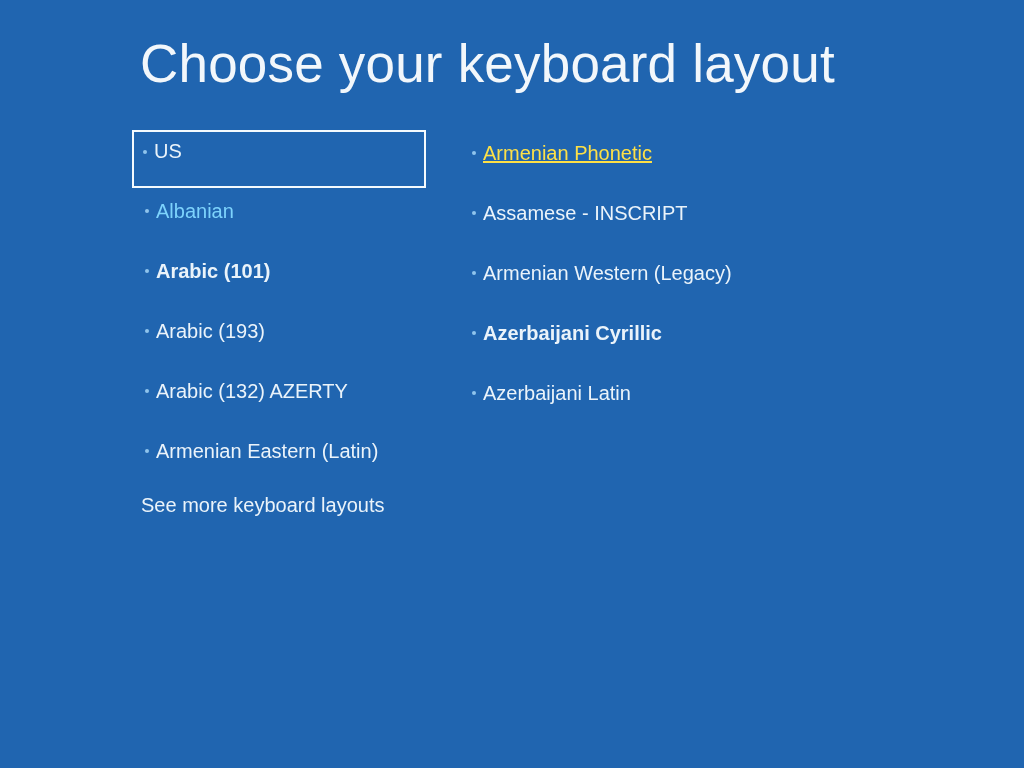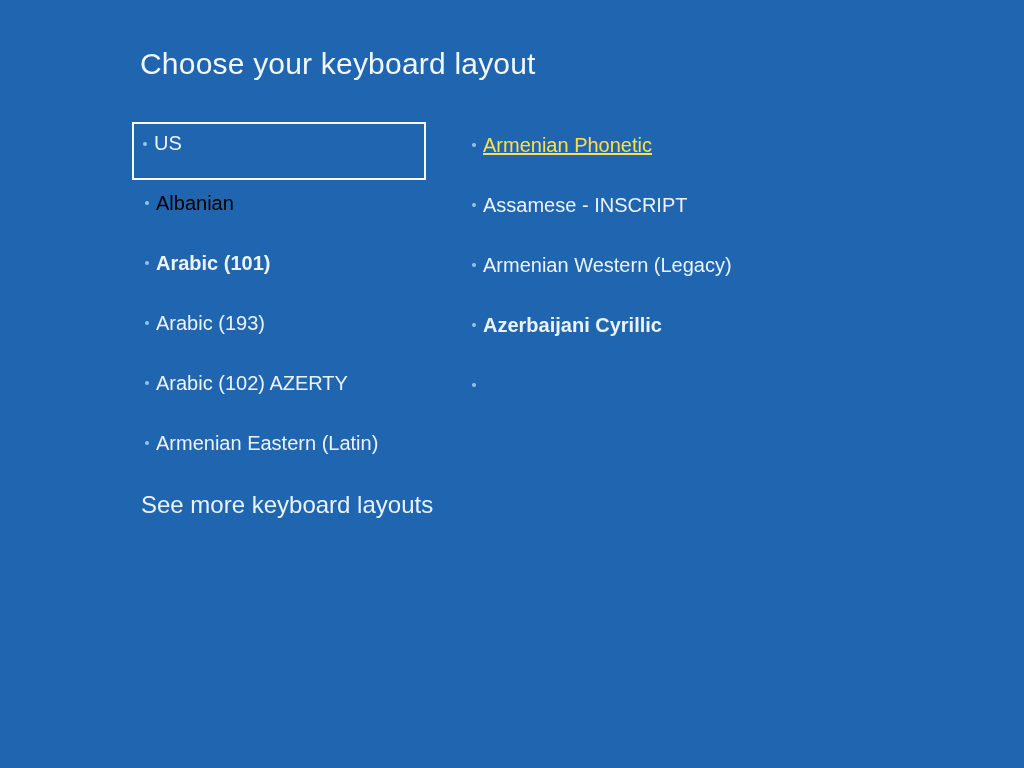--- a/index.html
+++ b/index.html
@@ -27,7 +27,7 @@
     position: absolute;
     left: 140px;
     top: 38px;
-    font-size: 30px;
+    font-size: 53px;
     font-weight: 300;
     line-height: 52px;
     color: #F2F7FB;

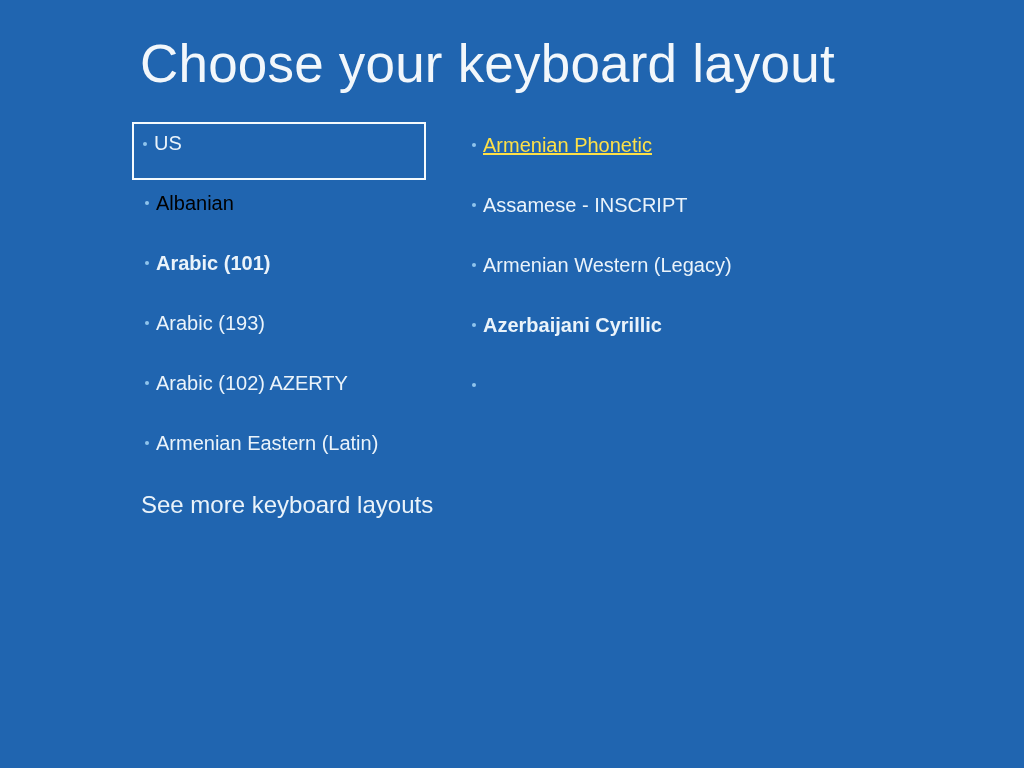--- a/index.html
+++ b/index.html
@@ -39,7 +39,7 @@
   #layout-list {
     position: absolute;
     left: 0;
-    top: 4px;
+    top: 12px;
     width: 1024px;
     height: 546px;
   }

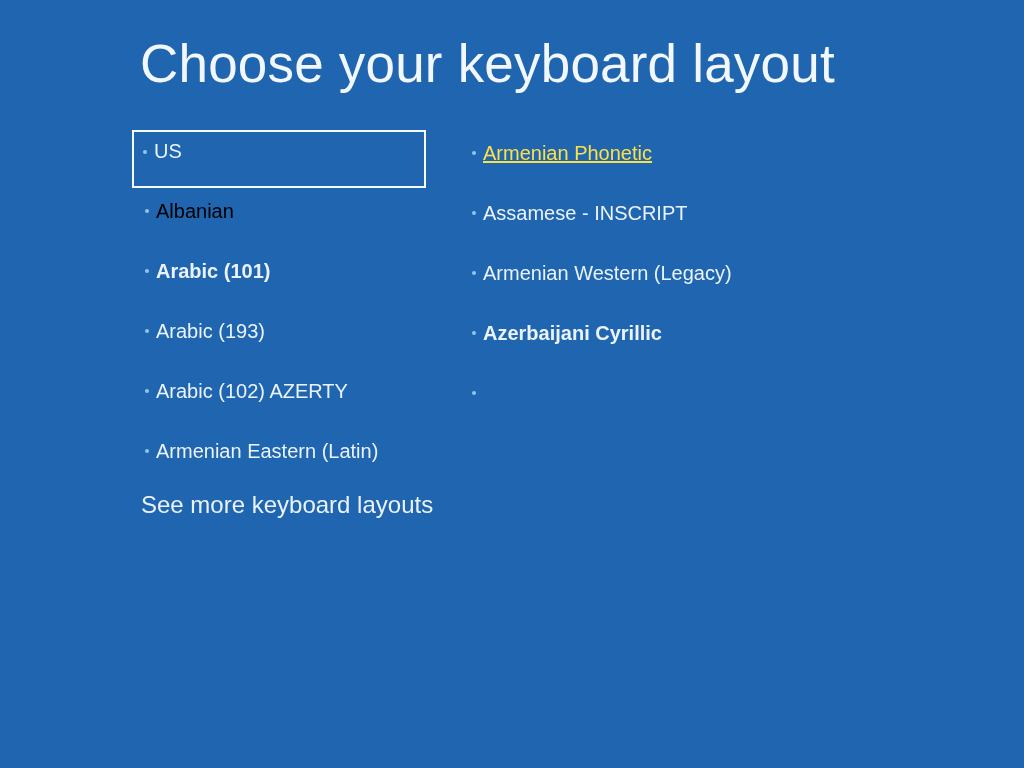--- a/index.html
+++ b/index.html
@@ -117,7 +117,7 @@
         </div>
         <div class="layout-item">
           <span class="bullet" style="background: rgb(143, 196, 236);"></span>
-          <span class="layout-label" style="color: #000000;">Albanian</span>
+          <span class="layout-label" style="color: #7dd3fc;">Albanian</span>
         </div>
         <div class="layout-item">
           <span class="bullet" style="background: rgb(143, 196, 236);"></span>

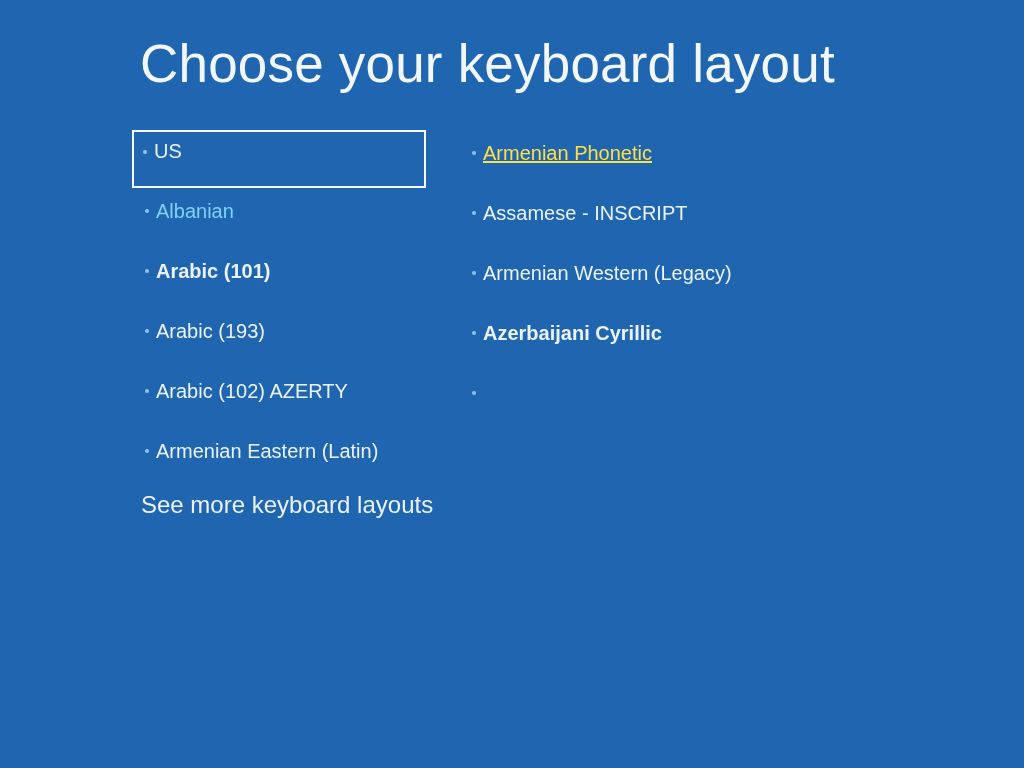--- a/index.html
+++ b/index.html
@@ -129,7 +129,7 @@
         </div>
         <div class="layout-item">
           <span class="bullet" style="background: rgb(143, 196, 236);"></span>
-          <span class="layout-label" style="color: rgb(234, 243, 250);">Arabic (102) AZERTY</span>
+          <span class="layout-label" style="color: rgb(234, 243, 250);">Arabic (132) AZERTY</span>
         </div>
         <div class="layout-item">
           <span class="bullet" style="background: rgb(143, 196, 236);"></span>

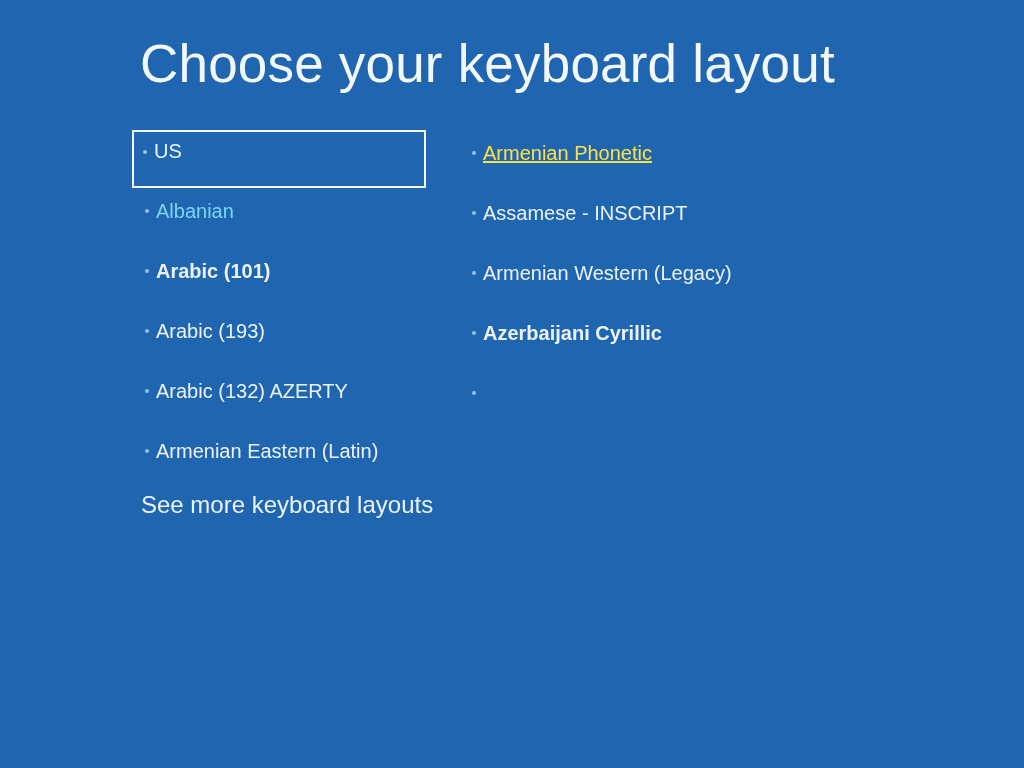--- a/index.html
+++ b/index.html
@@ -155,6 +155,7 @@
         </div>
         <div class="layout-item">
           <span class="bullet" style="background: rgb(143, 196, 236);"></span>
+          <span class="layout-label" style="color: rgb(234, 243, 250);">Azerbaijani Latin</span>
         </div>
       </div>
   </div>

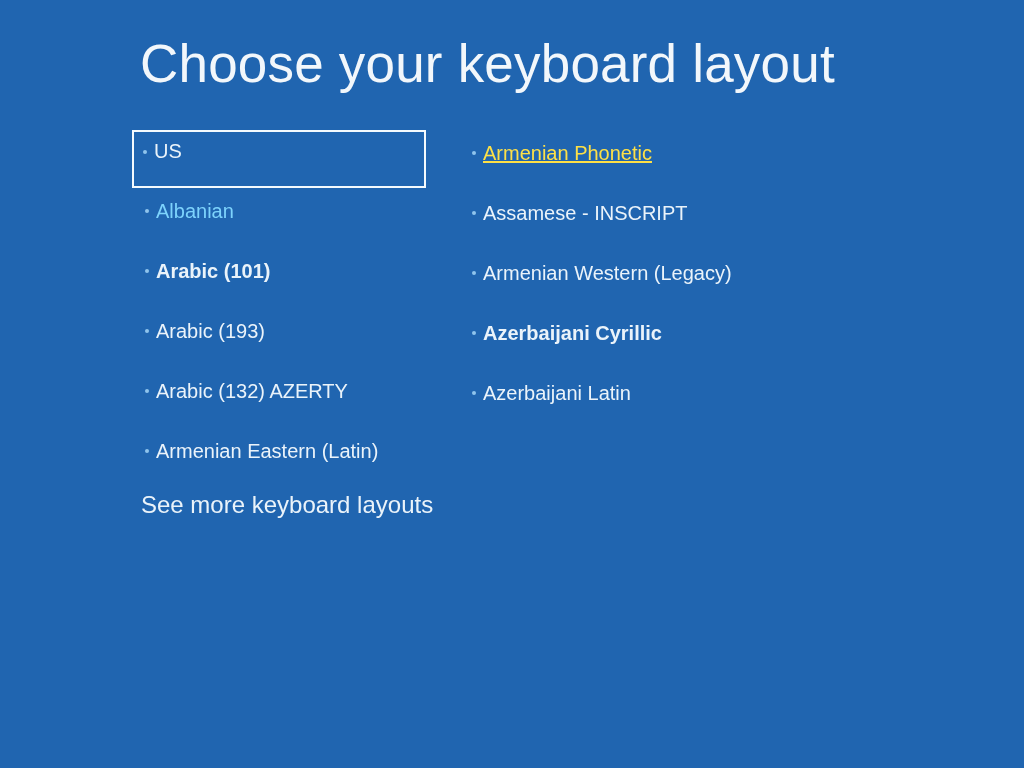--- a/index.html
+++ b/index.html
@@ -94,7 +94,7 @@
     position: absolute;
     left: 141px;
     top: 492px;
-    font-size: 24px;
+    font-size: 20px;
     font-weight: 300;
     line-height: 26px;
     color: #EAF3FA;

